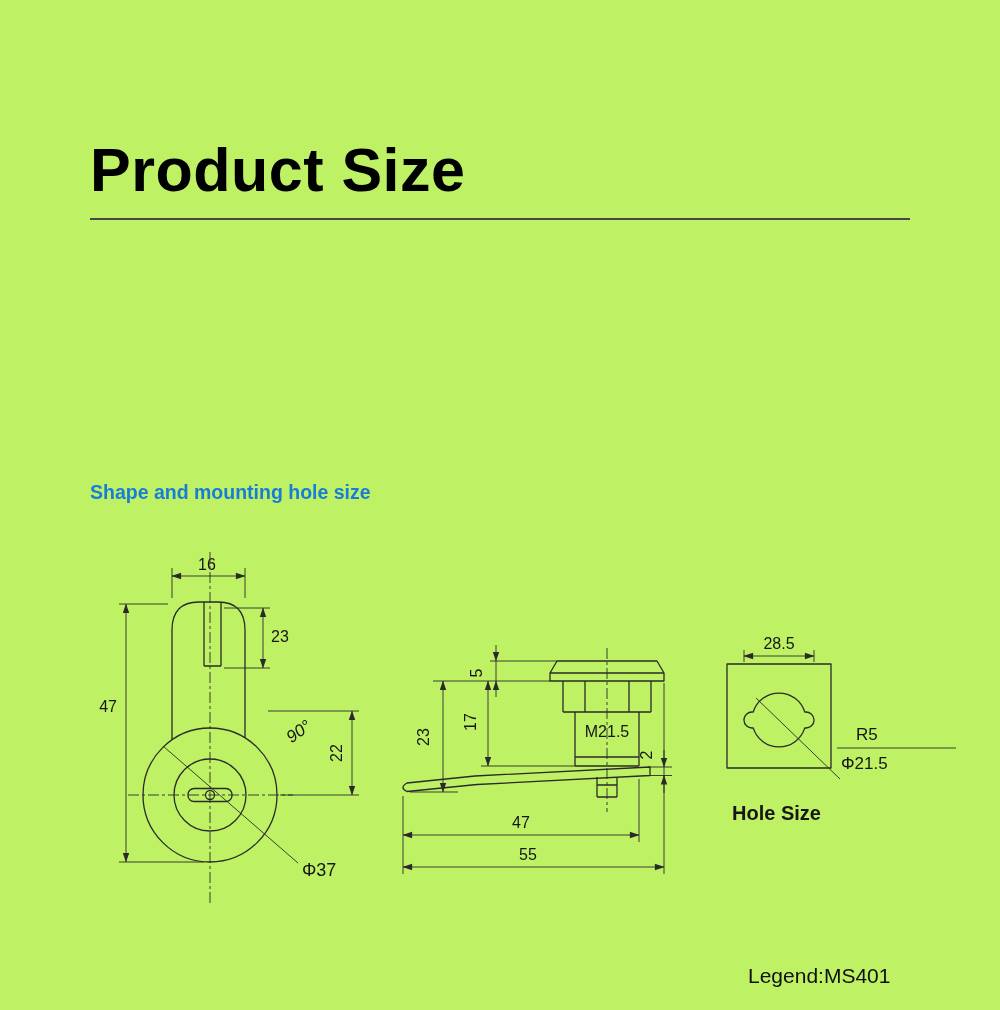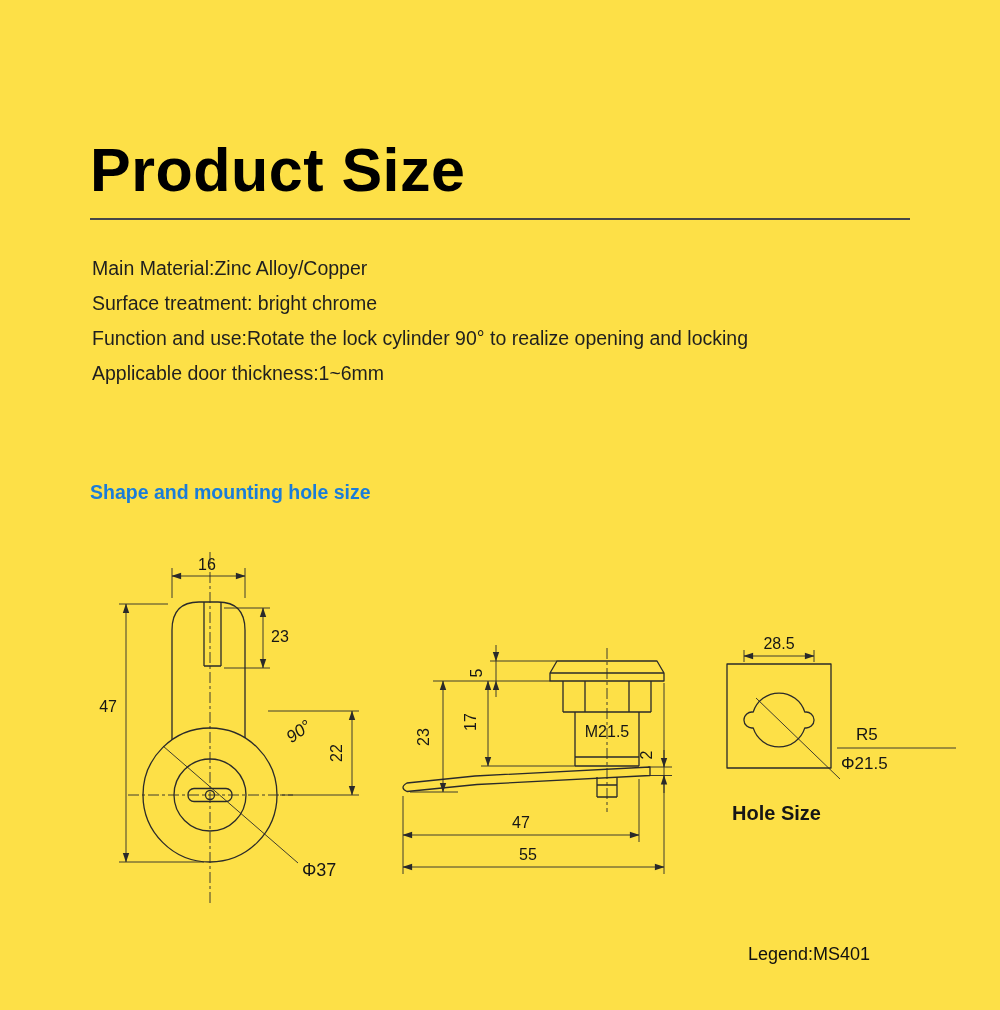--- a/index.html
+++ b/index.html
@@ -5,7 +5,7 @@
   *{margin:0;padding:0;box-sizing:border-box}
   html,body{background:#ffffff}
   body{font-family:"Liberation Sans",sans-serif;color:#1c1c1c}
-  .page{position:relative;width:1000px;height:1010px;background:#fde047;overflow:hidden}
+  .page{position:relative;width:1000px;height:1010px;background:#bef264;overflow:hidden}
   .abs{position:absolute}
   .title{left:90px;top:138px;font-size:61px;font-weight:700;color:#000;line-height:1.05;letter-spacing:0.5px}
   .divider{left:90px;top:218px;width:820px;height:2px;background:#474747}

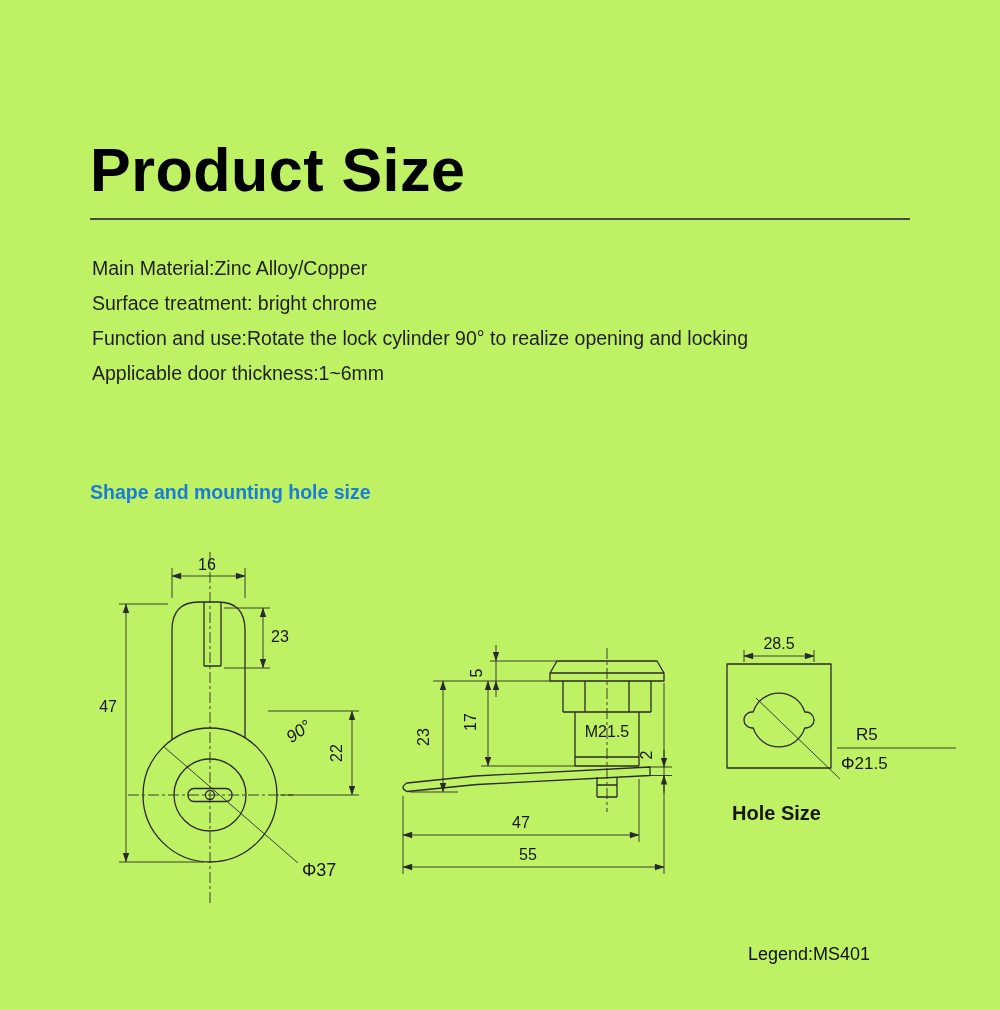--- a/index.html
+++ b/index.html
@@ -34,12 +34,6 @@
   <h1 class="abs title">Product Size</h1>
   <div class="abs divider"></div>
 
-  <div class="abs specs">
-    <p>Main Material:Zinc Alloy/Copper</p>
-    <p>Surface treatment: bright chrome</p>
-    <p>Function and use:Rotate the lock cylinder 90° to realize opening and locking</p>
-    <p>Applicable door thickness:1~6mm</p>
-  </div>
 
   <h2 class="abs section-heading">Shape and mounting hole size</h2>
 

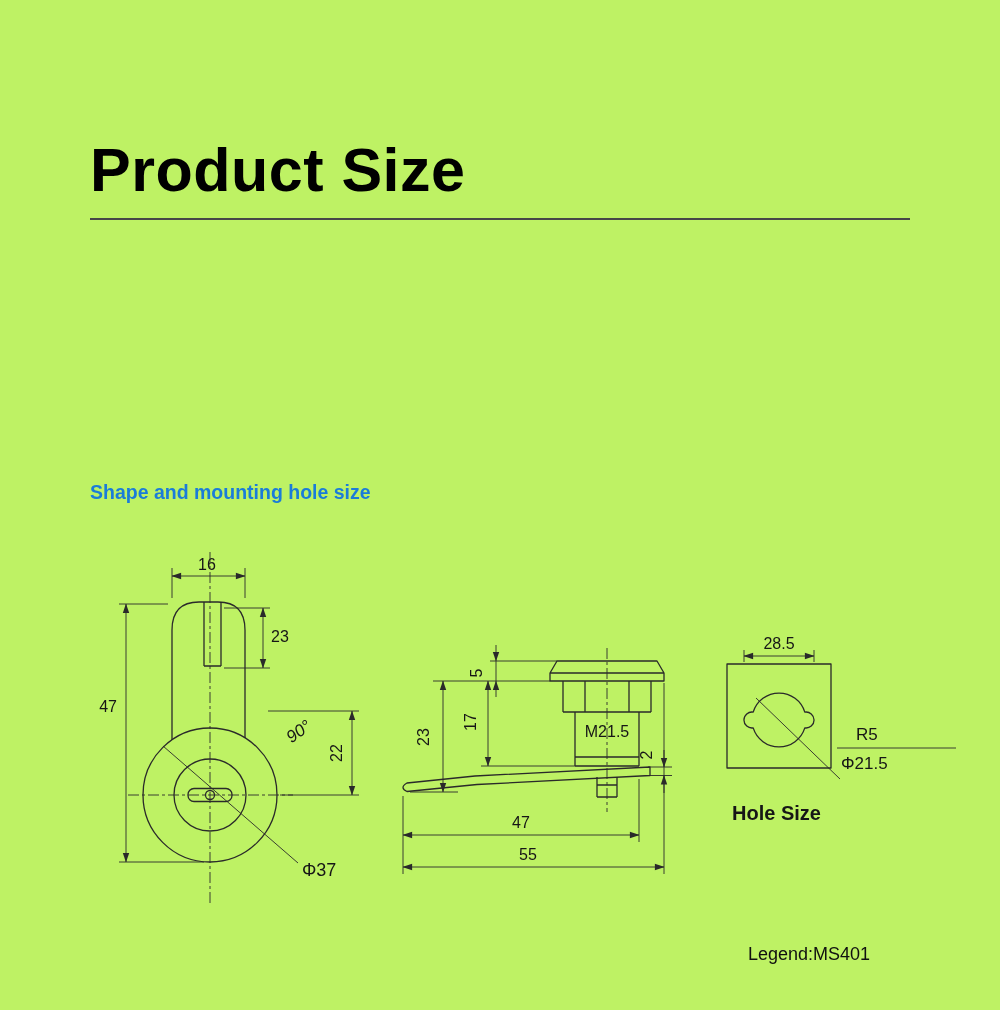--- a/index.html
+++ b/index.html
@@ -13,7 +13,7 @@
   .specs p{white-space:nowrap}
   .section-heading{left:90px;top:481px;font-size:19.5px;font-weight:700;color:#1a7cd9}
   .drawing{left:0;top:530px}
-  .legend{left:748px;top:944px;font-size:18px;color:#101010}
+  .legend{left:748px;top:964px;font-size:21px;color:#101010}
   svg .obj{stroke:#2a2a2a;stroke-width:1.3;fill:none;stroke-linejoin:round}
   svg .ctr{stroke:#2a2a2a;stroke-width:0.9;fill:none;stroke-dasharray:11 3 3 3}
   svg .ext{stroke:#2a2a2a;stroke-width:0.9;fill:none}

